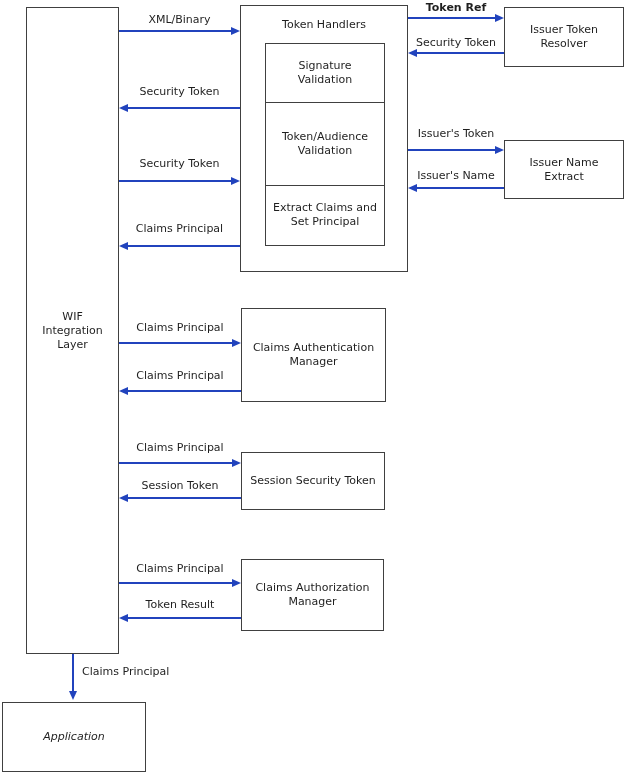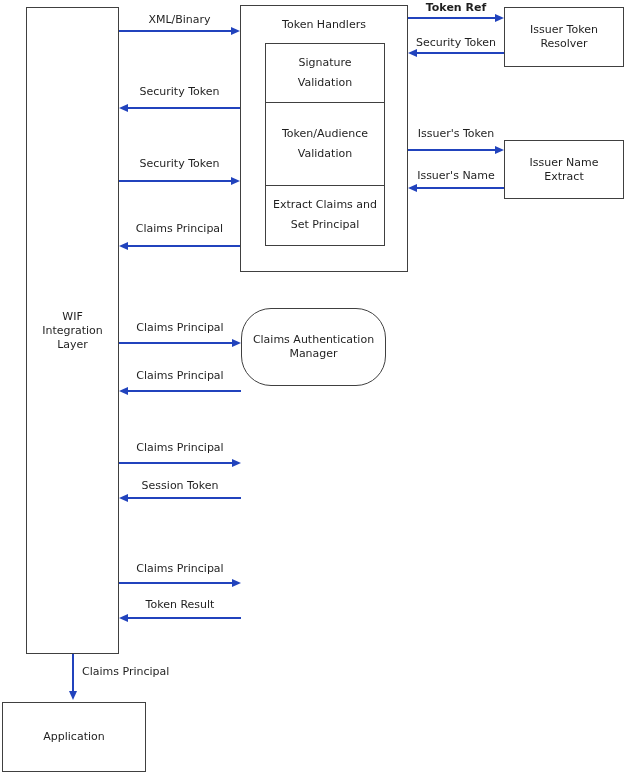--- a/index.html
+++ b/index.html
@@ -27,7 +27,7 @@
   }
   .stack .cell{
     display:flex;align-items:center;justify-content:center;text-align:center;
-    box-sizing:border-box;line-height:20px;
+    box-sizing:border-box;line-height:14px;
   }
   .stack .cell.has-divider{border-bottom:1px solid var(--border);}
   .hedge{position:absolute;height:8px;}

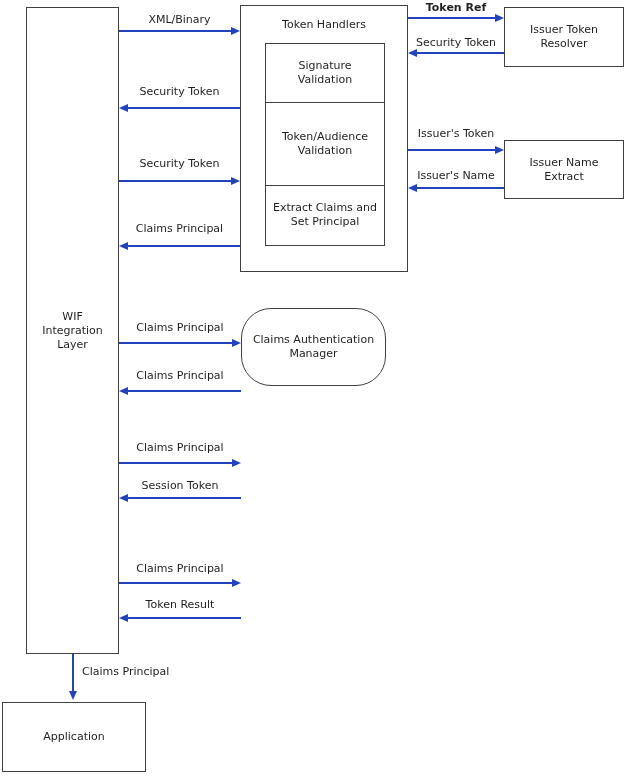--- a/index.html
+++ b/index.html
@@ -79,7 +79,7 @@
     <span class="box-label">Issuer Name Extract</span>
   </div>
 
-  <div class="box" style="left:241px;top:308px;width:145px;height:78px;border-radius:30px;">
+  <div class="box" style="left:241px;top:308px;width:145px;height:94px;">
     <span class="box-label">Claims Authentication Manager</span>
   </div>
 

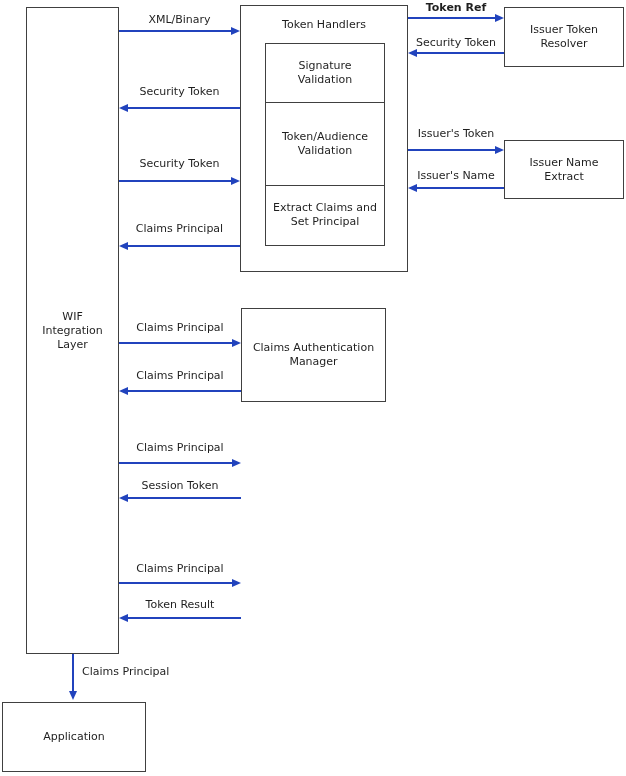--- a/index.html
+++ b/index.html
@@ -83,6 +83,9 @@
     <span class="box-label">Claims Authentication Manager</span>
   </div>
 
+  <div class="box" style="left:241px;top:452px;width:144px;height:58px;">
+    <span class="box-label">Session Security Token</span>
+  </div>
 
 
   <div class="box" style="left:2px;top:702px;width:144px;height:70px;">

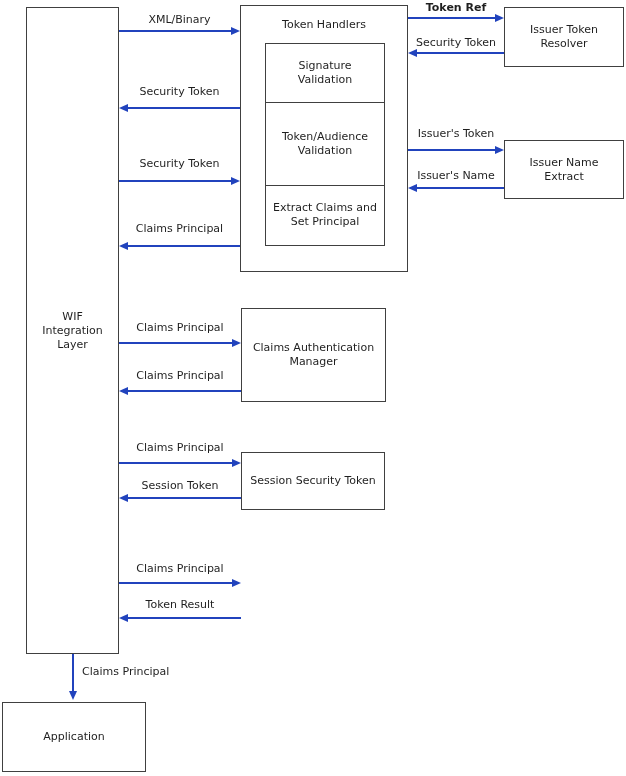--- a/index.html
+++ b/index.html
@@ -87,6 +87,9 @@
     <span class="box-label">Session Security Token</span>
   </div>
 
+  <div class="box" style="left:241px;top:559px;width:143px;height:72px;">
+    <span class="box-label">Claims Authorization Manager</span>
+  </div>
 
   <div class="box" style="left:2px;top:702px;width:144px;height:70px;">
     <span class="box-label">Application</span>

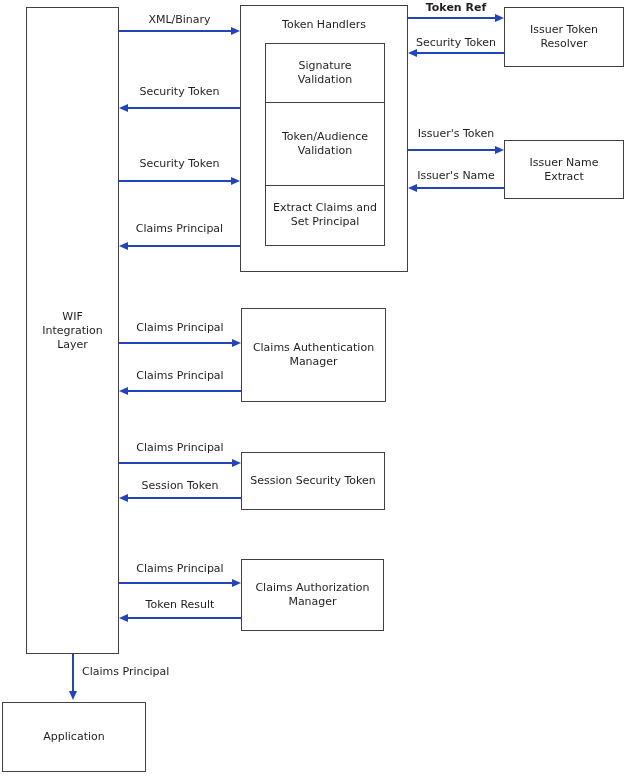--- a/index.html
+++ b/index.html
@@ -91,7 +91,7 @@
     <span class="box-label">Claims Authorization Manager</span>
   </div>
 
-  <div class="box" style="left:2px;top:702px;width:144px;height:70px;">
+  <div class="box" style="left:2px;top:702px;width:144px;height:70px;font-style:italic;">
     <span class="box-label">Application</span>
   </div>
 

